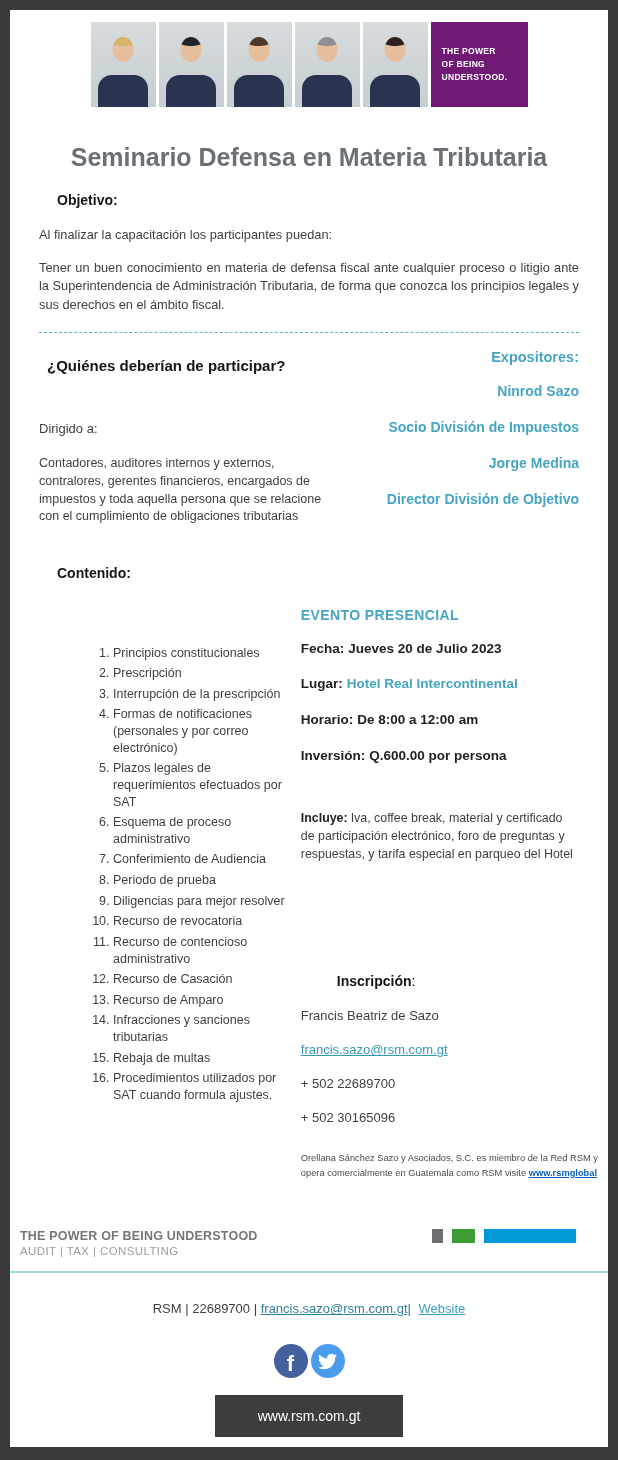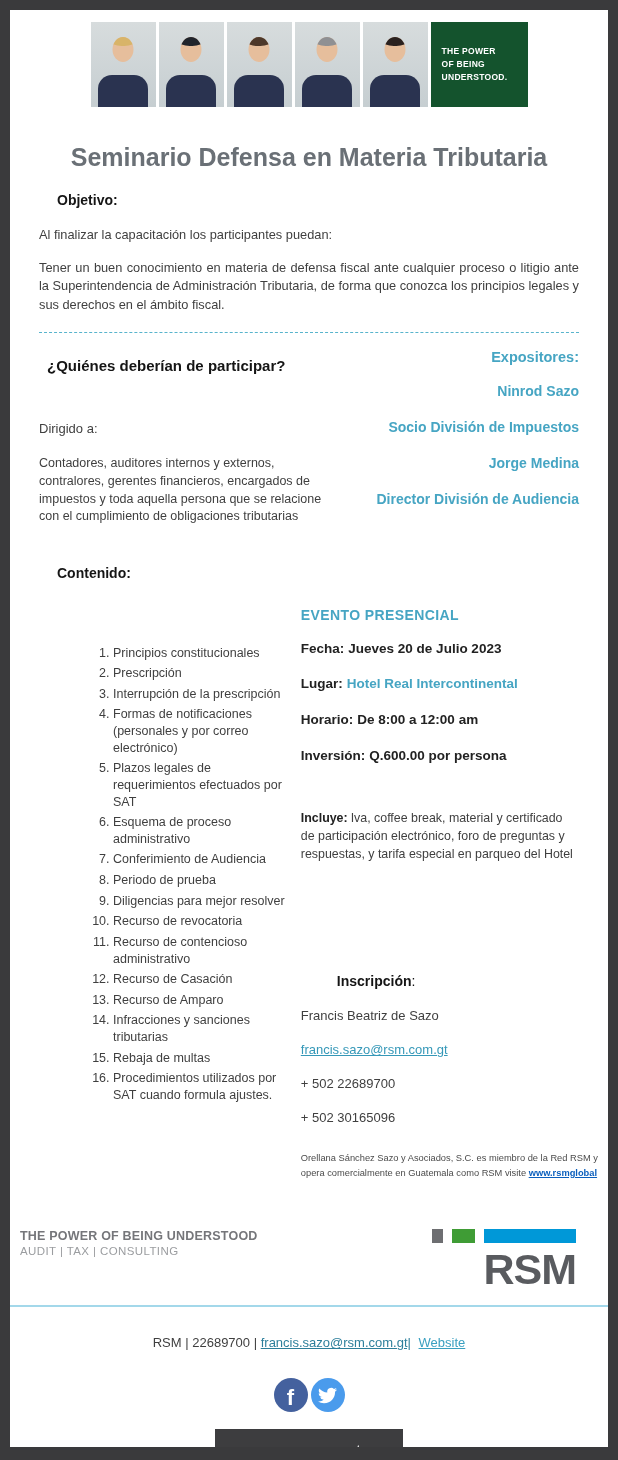--- a/index.html
+++ b/index.html
@@ -20,7 +20,7 @@
   .torso{position:absolute;bottom:0;left:50%;transform:translateX(-50%);
     width:50px;height:32px;border-radius:14px 14px 0 0;background:#2A3350;}
   .p1{--hair:#D8B469}.p2{--hair:#20242B}.p3{--hair:#4D382A}.p4{--hair:#8F9093}.p5{--hair:#2A211F}
-  .blue-box{flex:1;background:#14532d;color:#fff;display:flex;align-items:center;
+  .blue-box{flex:1;background:#701a75;color:#fff;display:flex;align-items:center;
     padding-left:11px;font-size:8.5px;font-weight:bold;letter-spacing:.3px;line-height:1.55;}
   .blue-box span{width:66px;}
   

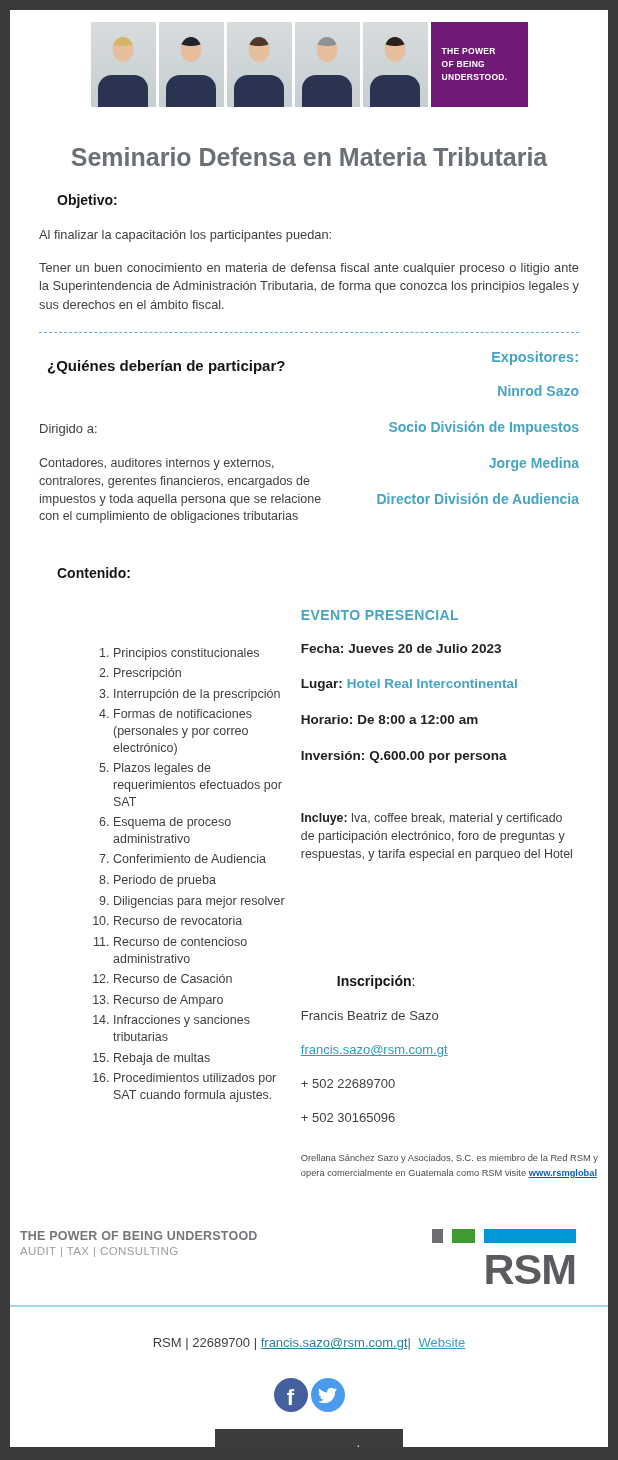--- a/index.html
+++ b/index.html
@@ -137,7 +137,7 @@
         <p class="speaker-line">Ninrod Sazo</p>
         <p class="speaker-line">Socio División de Impuestos</p>
         <p class="speaker-line">Jorge Medina</p>
-        <p class="speaker-line">Director División de Audiencia</p>
+        <p class="speaker-line">Director División de Objetivo</p>
       </div>
     </div>
 

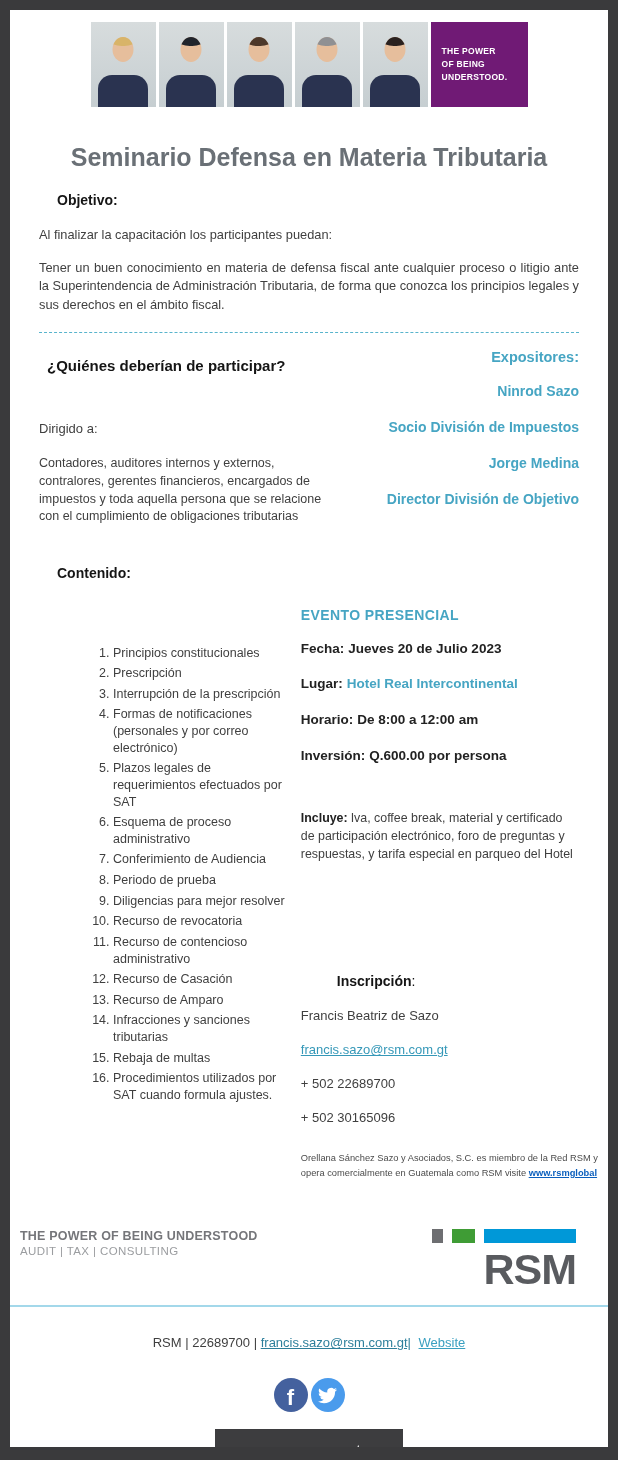--- a/index.html
+++ b/index.html
@@ -210,7 +210,6 @@
         <div class="sq-green"></div>
         <div class="sq-blue"></div>
       </div>
-      <div class="rsm-word">RSM</div>
     </div>
   </div>
 

